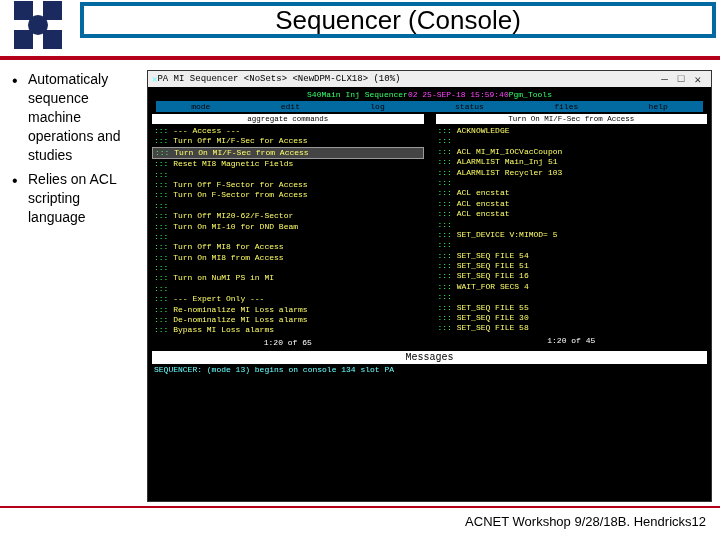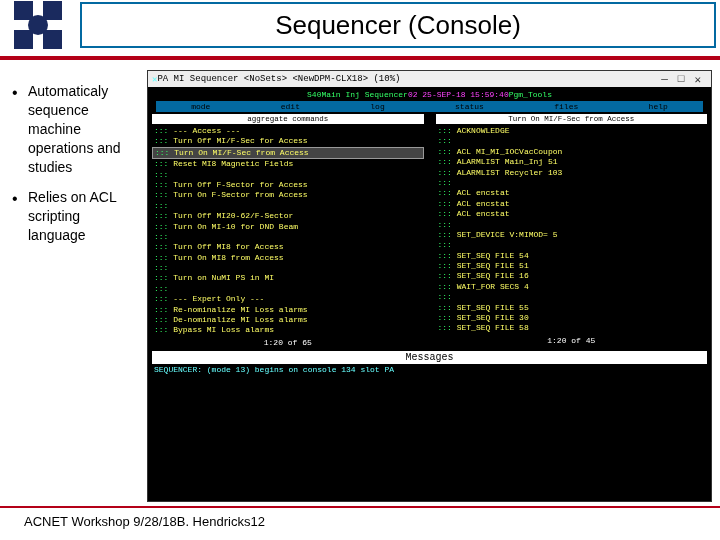--- a/index.html
+++ b/index.html
@@ -12,7 +12,7 @@
   .logo-shape::after { width: 10px; height: 48px; left: 19px; top: 0; }
   .logo-inner { position: absolute; top: 14px; left: 14px; width: 20px; height: 20px; background: #1a2a5e; border-radius: 50%; z-index: 2; }
 
-  .title-bar { position: absolute; top: 2px; left: 80px; right: 4px; height: 46px; border: 2px solid #0369a1; display: flex; align-items: center; justify-content: center; font-size: 26px; background: #fff; }
+  .title-bar { position: absolute; top: 2px; left: 80px; right: 4px; height: 36px; border: 4px solid #0369a1; display: flex; align-items: center; justify-content: center; font-size: 26px; background: #fff; }
 
   .red-line { position: absolute; top: 56px; left: 0; right: 0; height: 4px; background: #b40018; }
 

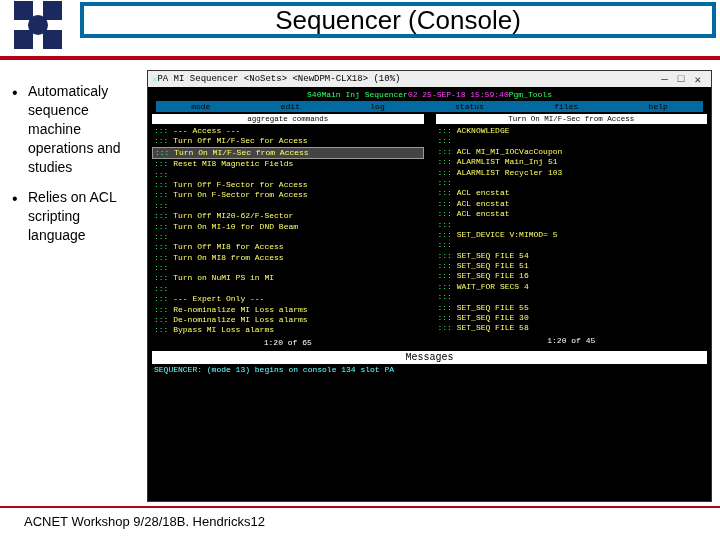--- a/index.html
+++ b/index.html
@@ -19,7 +19,7 @@
   .content { position: absolute; top: 70px; left: 12px; right: 8px; bottom: 38px; display: flex; }
   .bullets { width: 135px; padding-right: 6px; font-size: 14px; line-height: 1.35; }
   .bullets ul { list-style: none; }
-  .bullets li { margin-bottom: 6px; padding-left: 16px; position: relative; margin-top: 12px; }
+  .bullets li { margin-bottom: 6px; padding-left: 16px; position: relative; }
   .bullets li::before { content: '•'; position: absolute; left: 0; top: 0; font-size: 16px; }
 
   .screenshot { flex: 1; background: #000; border: 1px solid #333; position: relative; overflow: hidden; font-family: 'Courier New', monospace; font-size: 8px; color: #fff; }

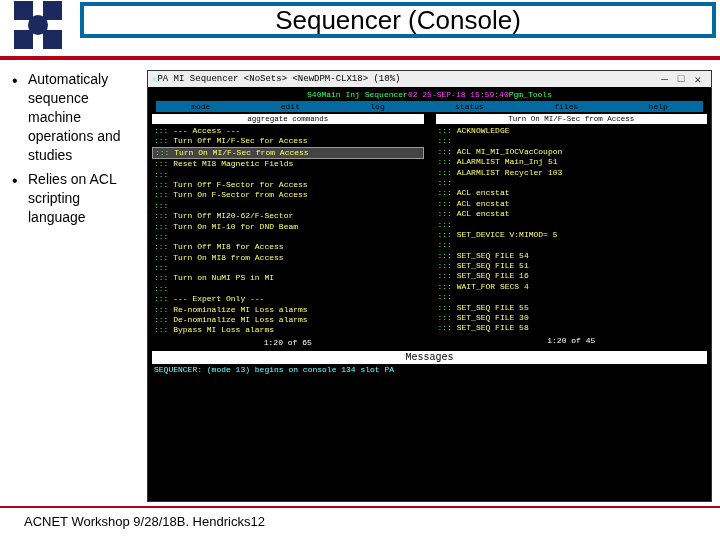--- a/index.html
+++ b/index.html
@@ -50,7 +50,7 @@
 
   .footer { position: absolute; bottom: 0; left: 0; right: 0; height: 34px; }
   .footer-line { height: 2px; background: #b40018; }
-  .footer-content { display: flex; justify-content: flex-start; align-items: center; padding: 6px 24px; font-size: 13px; }
+  .footer-content { display: flex; justify-content: flex-end; align-items: center; padding: 6px 14px; font-size: 13px; }
 </style>
 </head>
 <body>

